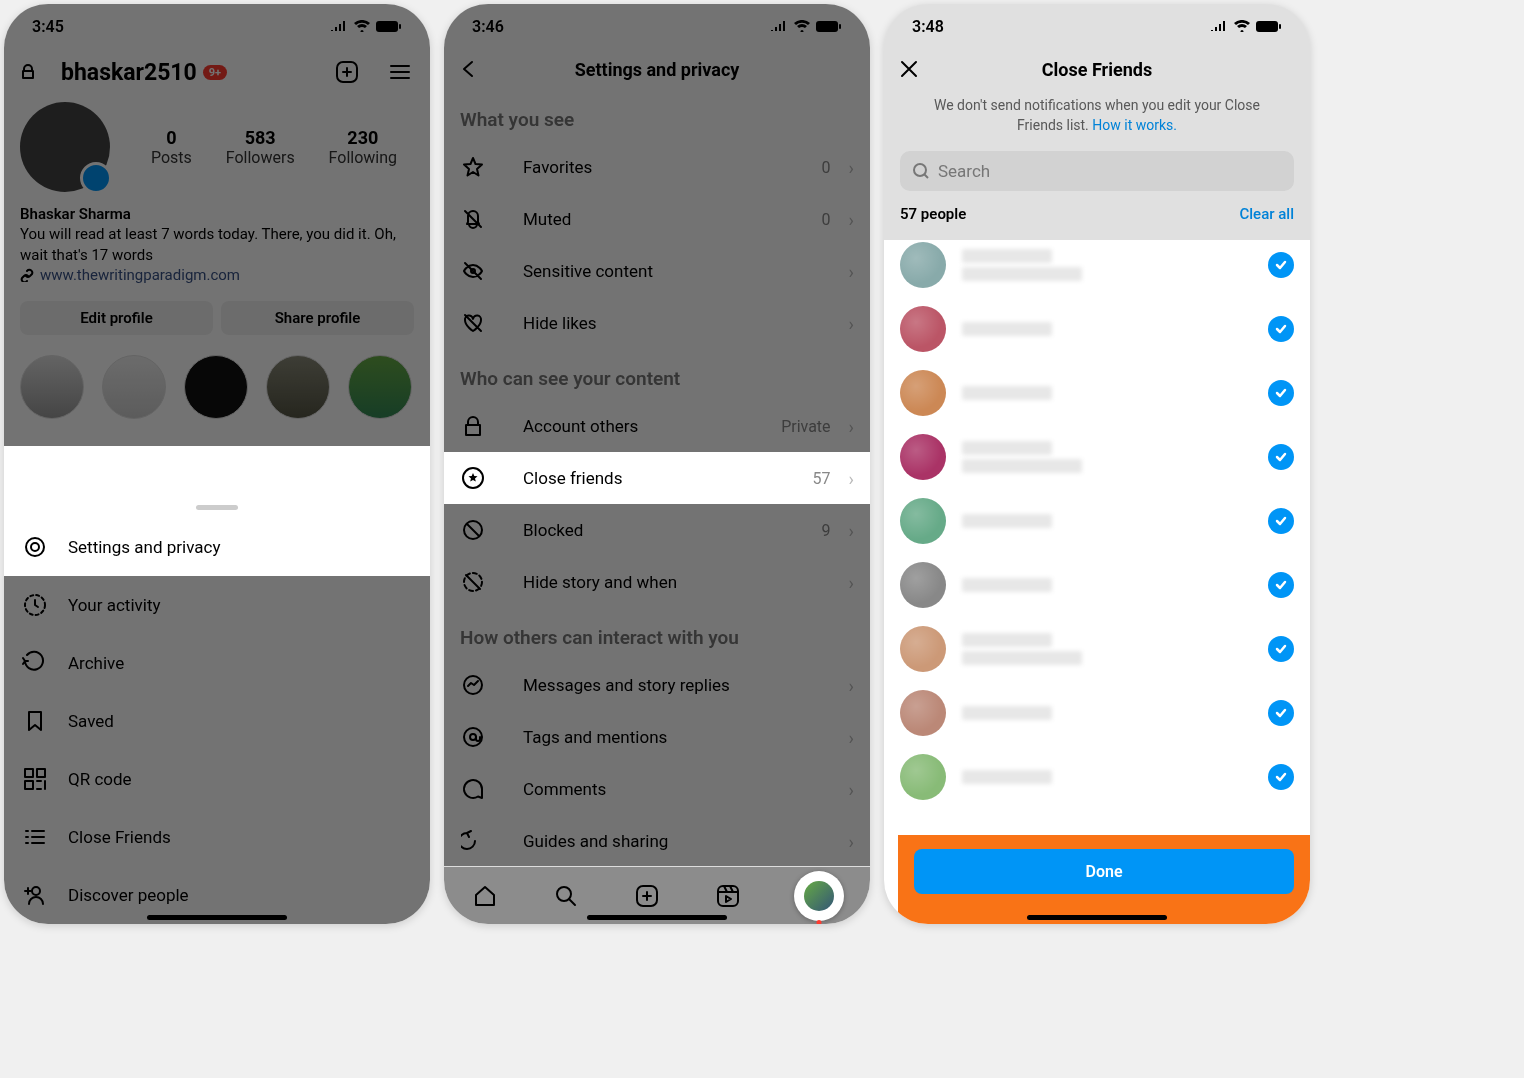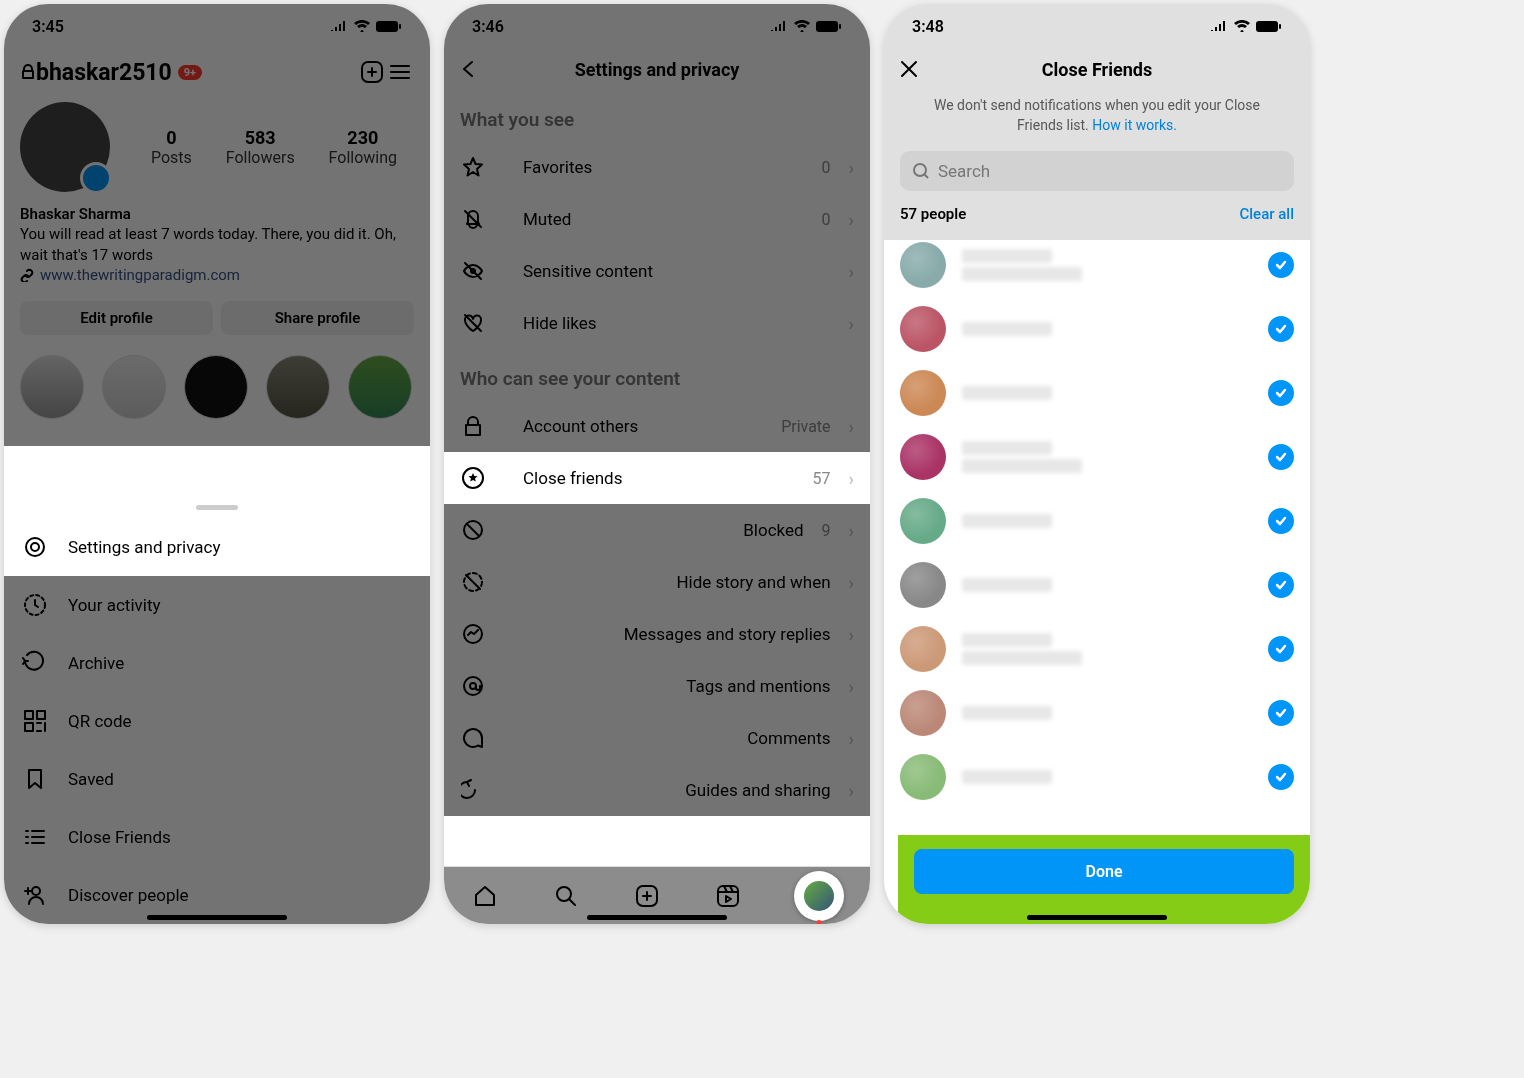--- a/index.html
+++ b/index.html
@@ -10,7 +10,7 @@
   .dim-overlay { position: absolute; inset: 0; background: rgba(0,0,0,0.55); pointer-events: none; }
 
   
-  .p1-profile-head { display: flex; align-items: center; padding: 10px 16px; gap: 0; }
+  .p1-profile-head { display: flex; align-items: center; padding: 10px 16px; gap: 25px; }
   .p1-username { font-size: 23px; font-weight: 700; flex: 1; display: flex; align-items: center; gap: 6px; }
   .p1-badge { background: #ff3b30; color: #fff; border-radius: 10px; font-size: 11px; font-weight: 700; padding: 1px 6px; }
   .p1-iconbtn { width: 28px; height: 28px; display: flex; align-items: center; justify-content: center; }

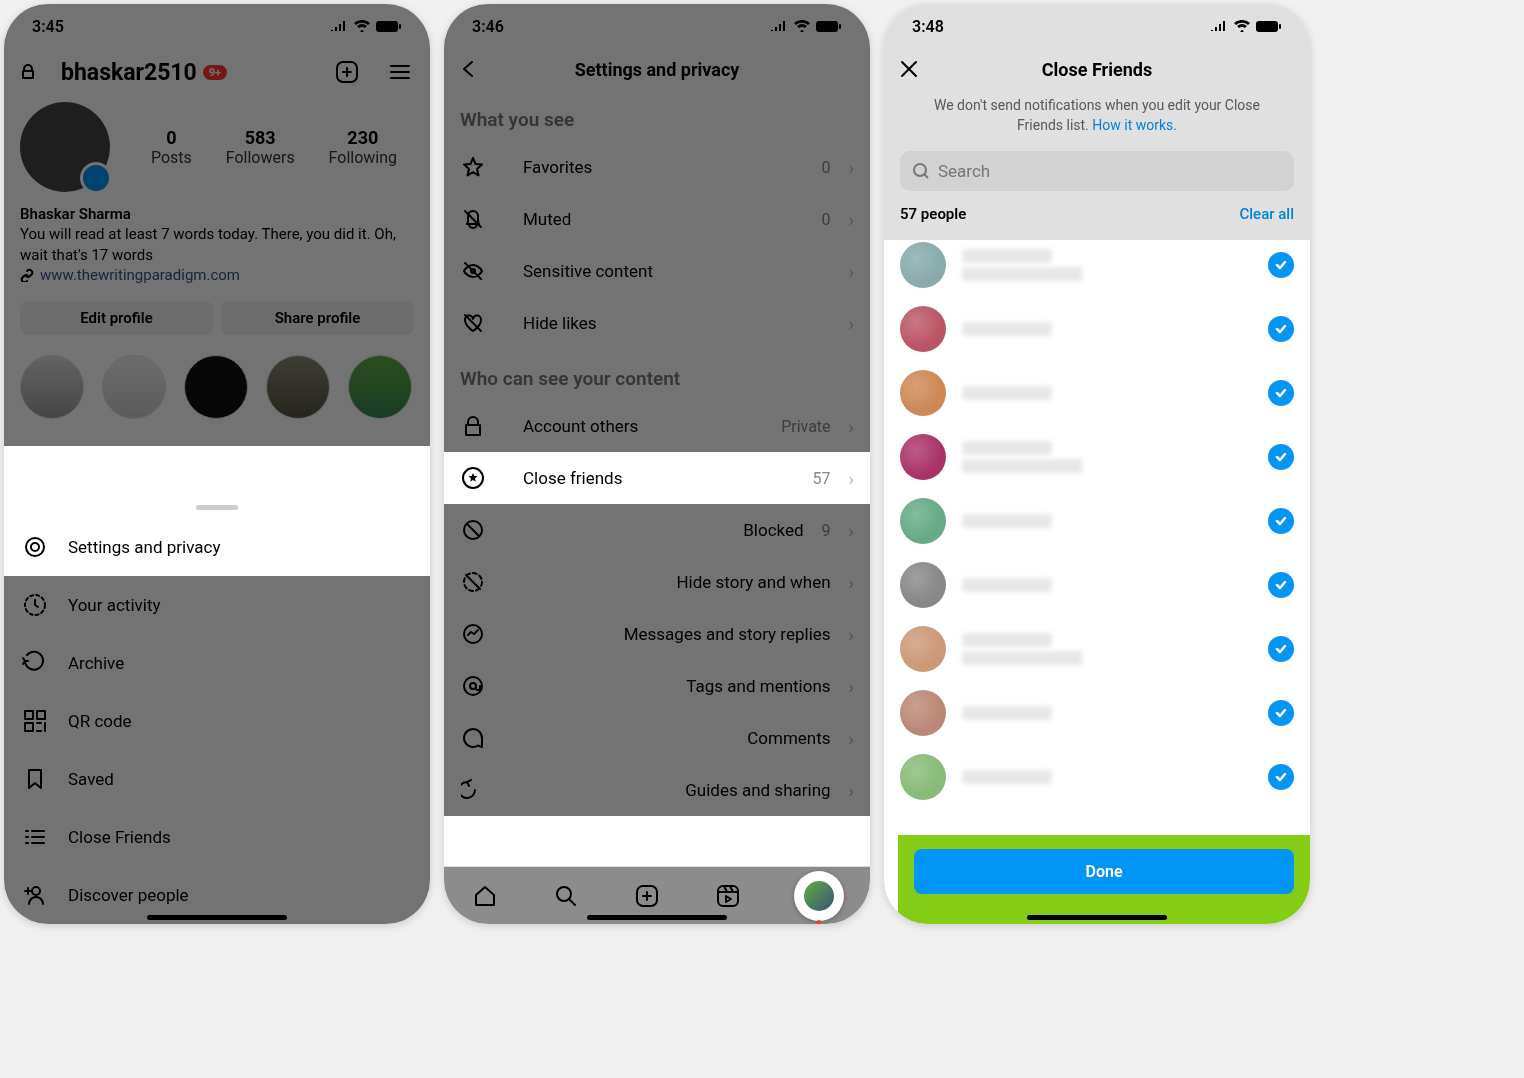--- a/index.html
+++ b/index.html
@@ -331,7 +331,7 @@
     </div>
   </div>
 
-  <div style="position:relative;text-align:right;">
+  <div style="position:relative;">
   <div class="p2-row">
     <span class="r-icon">
           <svg width="24" height="24">

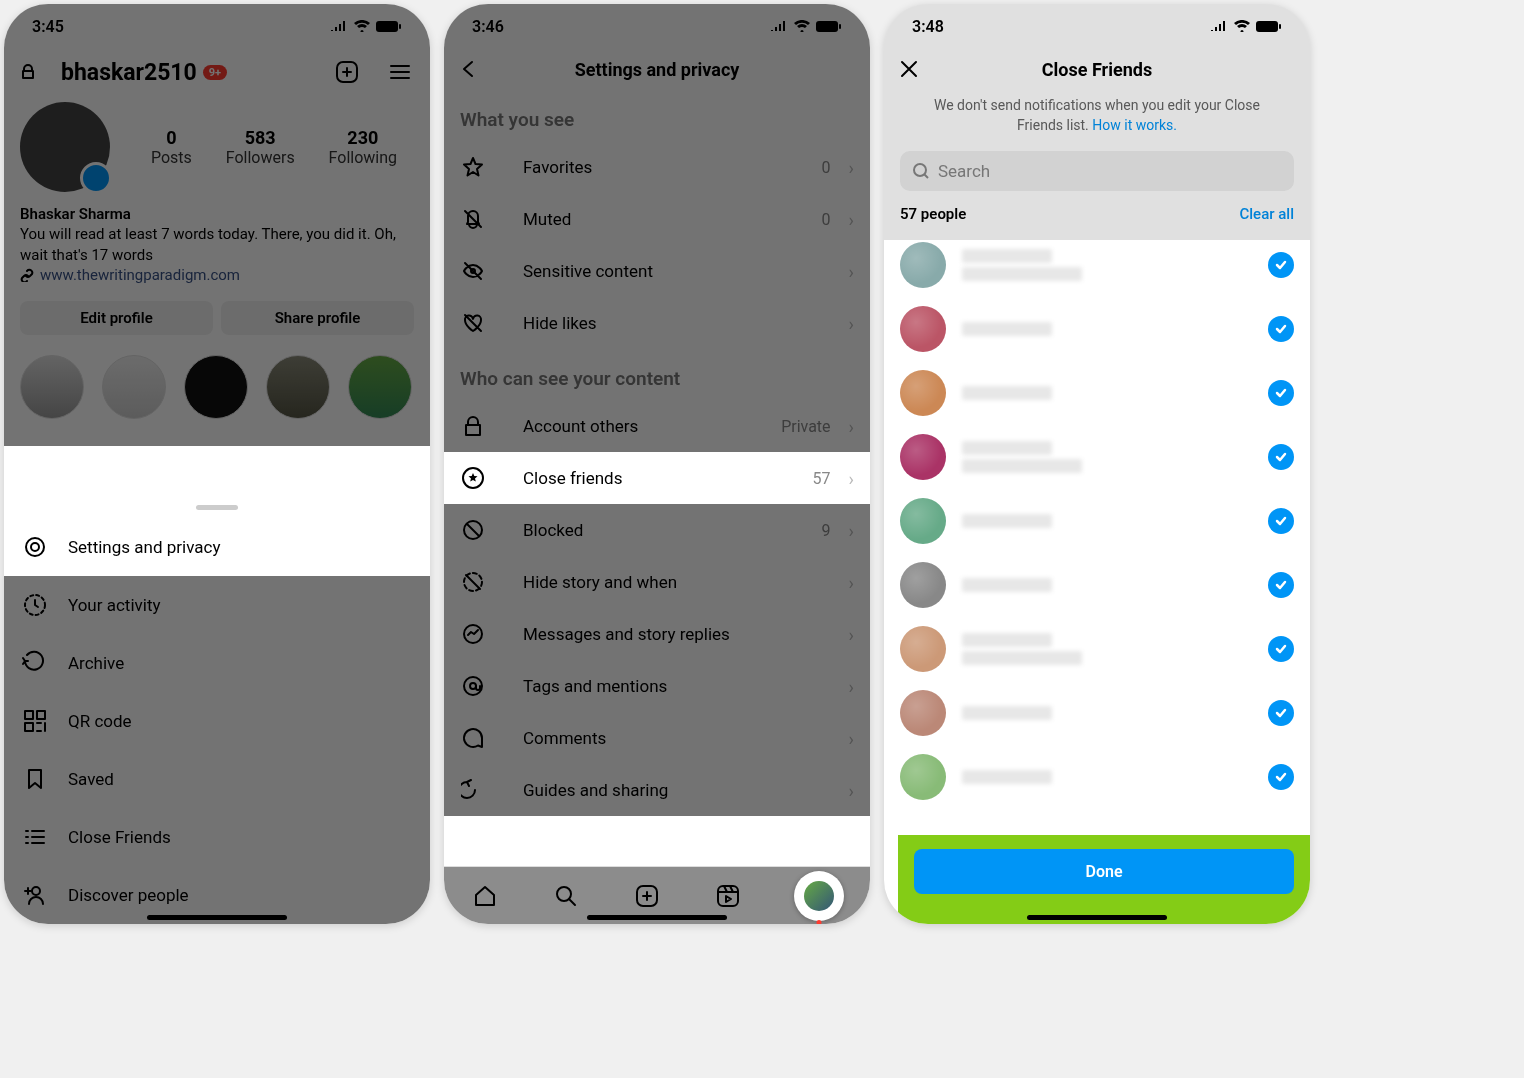--- a/index.html
+++ b/index.html
@@ -354,6 +354,7 @@
         <span class="r-chev">›</span>
   </div>
 
+  <div class="p2-section-title">How others can interact with you</div>
   <div class="p2-row">
     <span class="r-icon">
           <svg width="24" height="24">

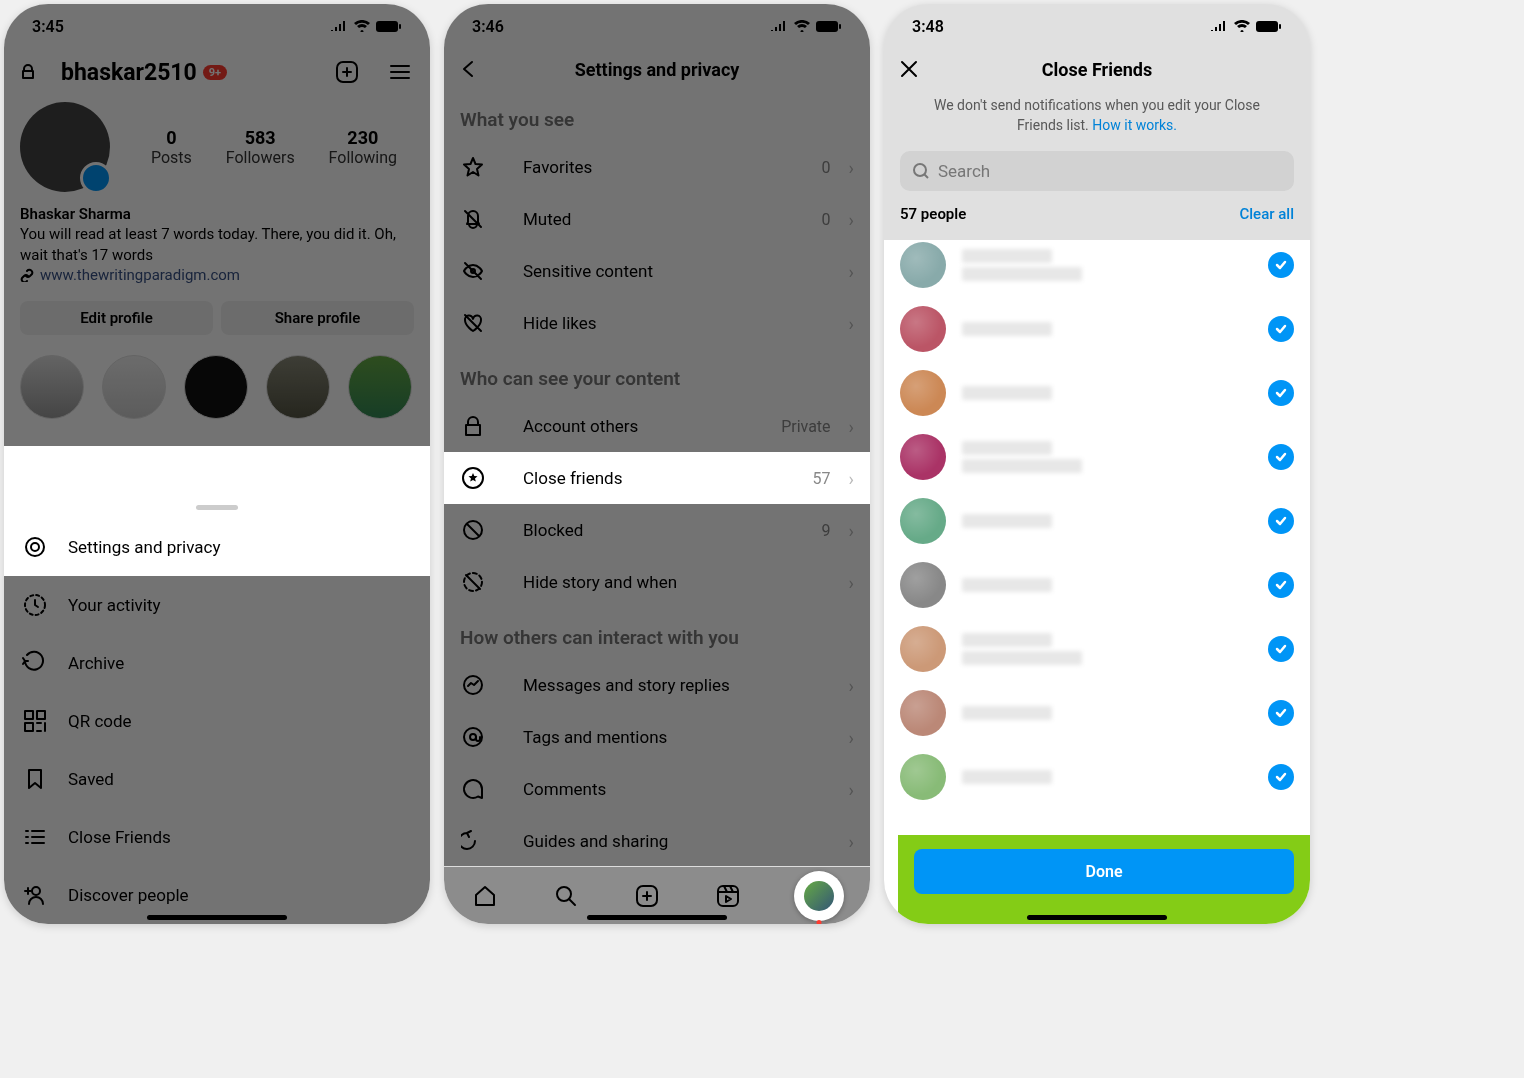--- a/index.html
+++ b/index.html
@@ -195,6 +195,14 @@
       <div class="p1-menu-item">
         <span class="mi-icon">
             <svg width="26" height="26">
+              <path d="M7 4h12v18l-6-5-6 5z" class="icon-stroke"></path>
+            </svg>
+          </span>
+        <span>Saved</span>
+      </div>
+      <div class="p1-menu-item">
+        <span class="mi-icon">
+            <svg width="26" height="26">
               <rect x="3" y="3" width="8" height="8" class="icon-stroke"></rect>
               <rect x="15" y="3" width="8" height="8" class="icon-stroke"></rect>
               <rect x="3" y="15" width="8" height="8" class="icon-stroke"></rect>
@@ -202,14 +210,6 @@
             </svg>
           </span>
         <span>QR code</span>
-      </div>
-      <div class="p1-menu-item">
-        <span class="mi-icon">
-            <svg width="26" height="26">
-              <path d="M7 4h12v18l-6-5-6 5z" class="icon-stroke"></path>
-            </svg>
-          </span>
-        <span>Saved</span>
       </div>
       <div class="p1-menu-item">
         <span class="mi-icon">

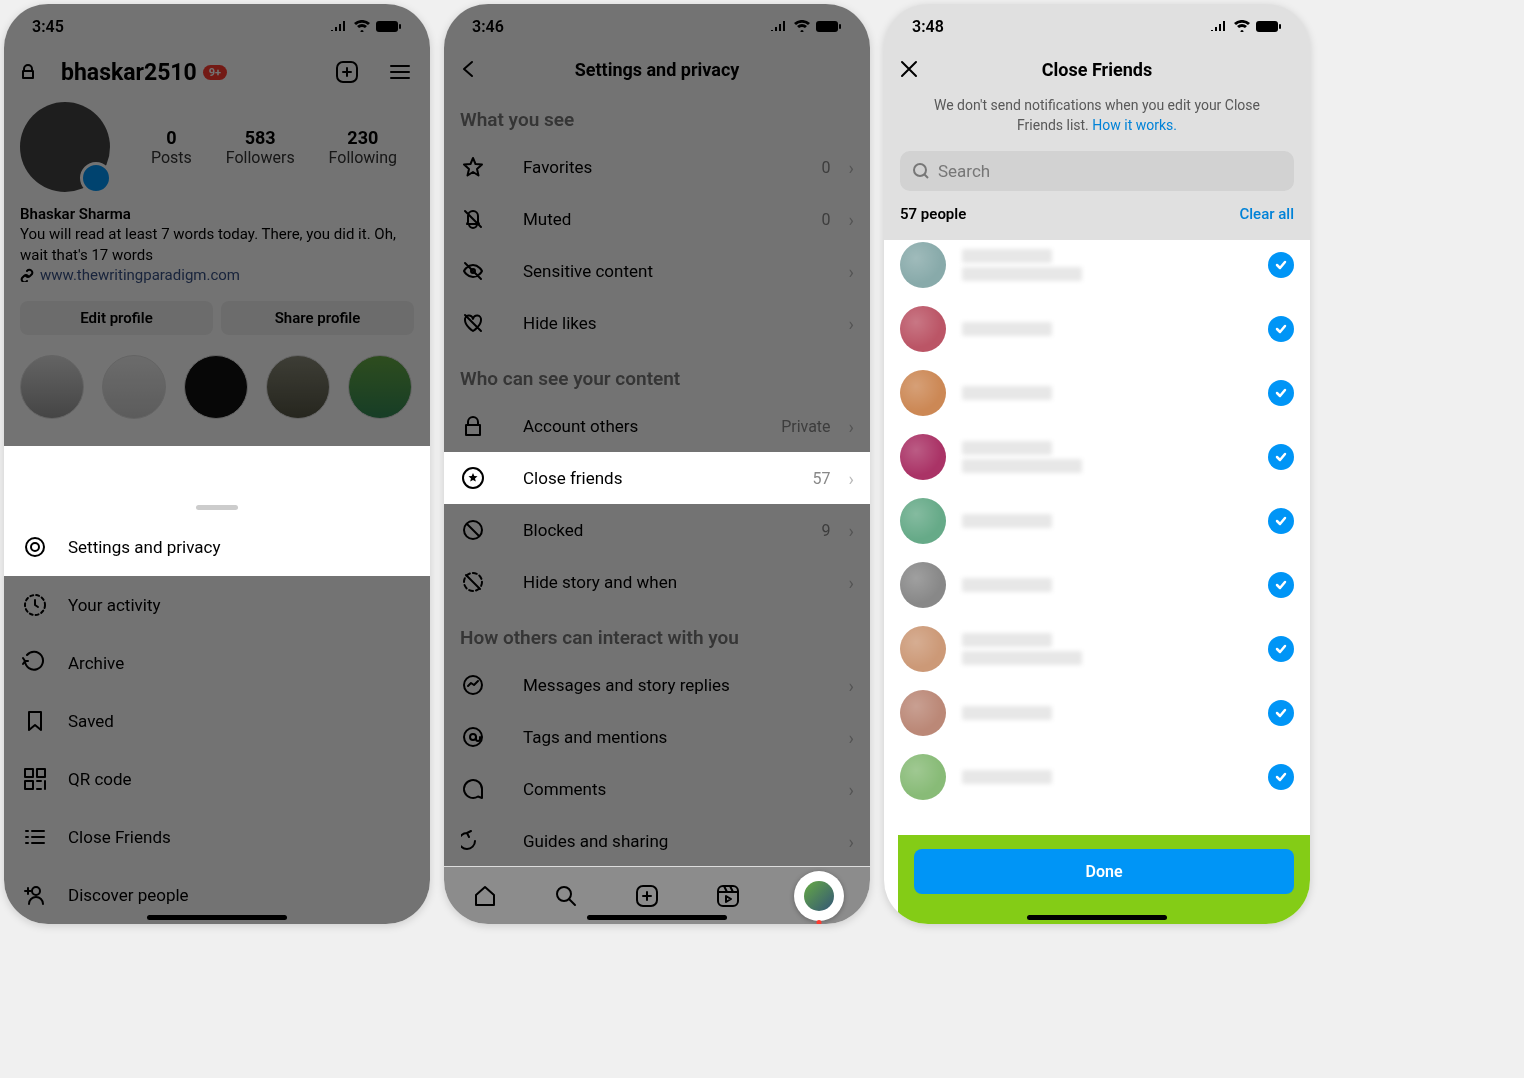--- a/index.html
+++ b/index.html
@@ -70,7 +70,7 @@
   .p3-row .pname { width: 90px; height: 14px; background: #e7e7e7; filter: blur(2px); border-radius: 2px; }
   .p3-row .pname.w2 { width: 120px; margin-top: 4px; }
   .p3-check { width: 26px; height: 26px; border-radius: 50%; background: #0095f6; display: flex; align-items: center; justify-content: center; }
-  .p3-done-wrap { position: absolute; left:14px; right:0; bottom:0; padding: 14px 16px 30px; background:#84cc16; }
+  .p3-done-wrap { position: absolute; left:14px; right:0; bottom:0; padding: 14px 16px 30px; background:#f97316; }
   .p3-done { background: #0095f6; color: #fff; text-align: center; font-weight: 600; border-radius: 8px; padding: 13px; font-size: 16px; }
 
   svg { display: block; }

